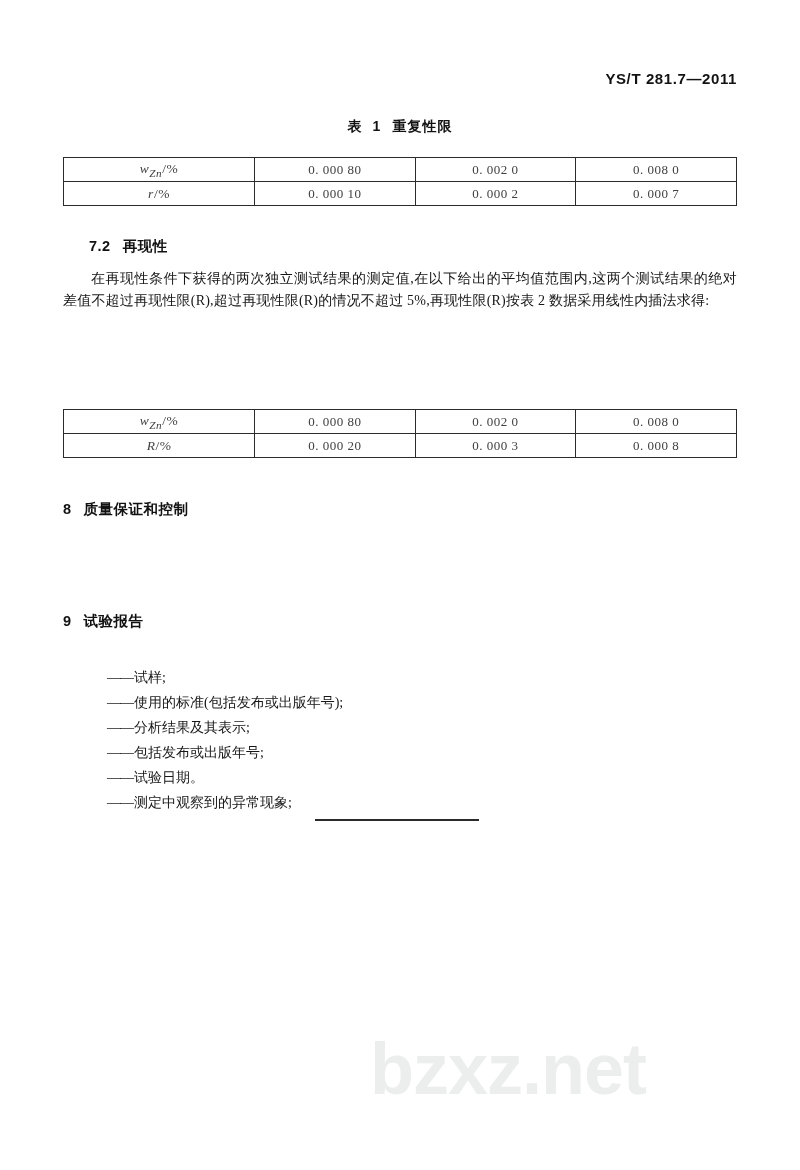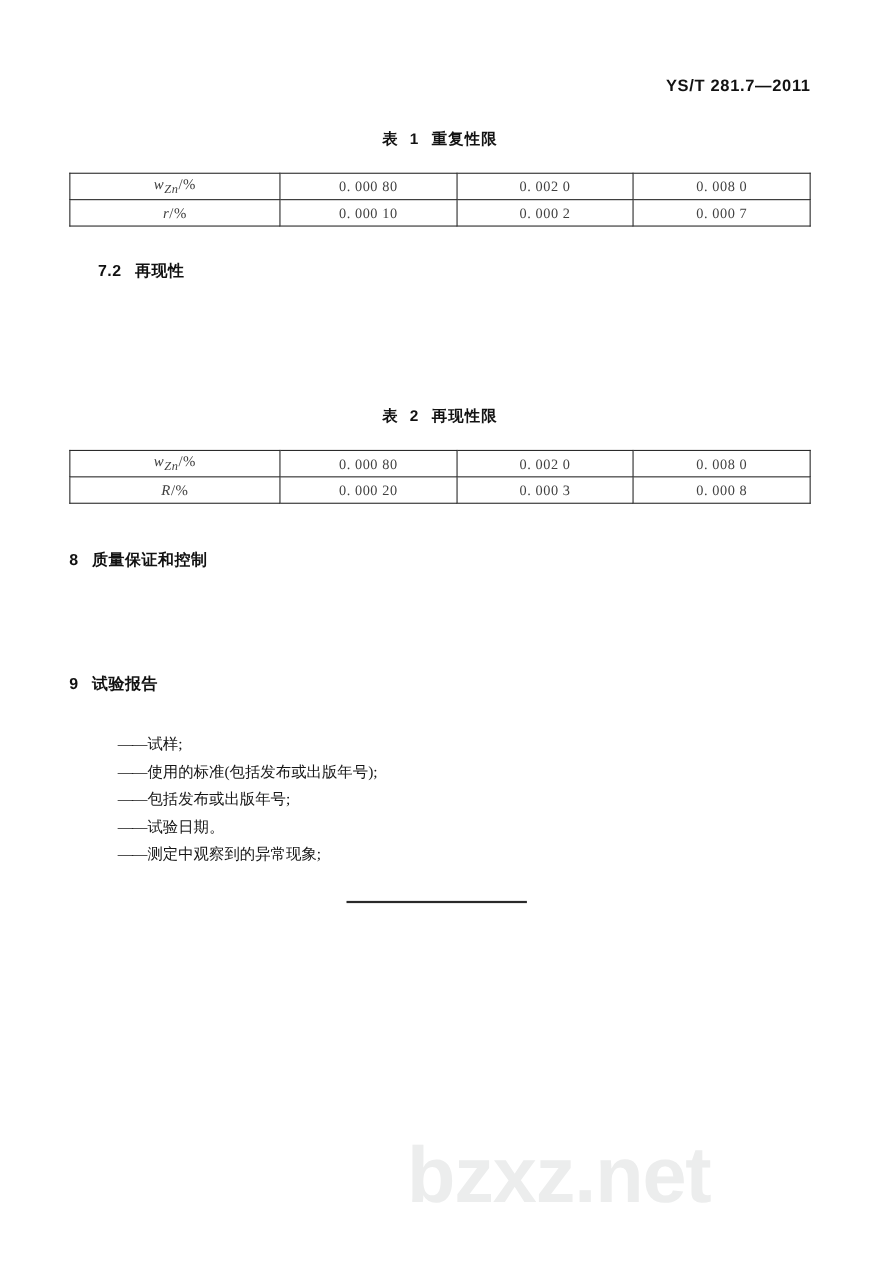--- a/index.html
+++ b/index.html
@@ -172,6 +172,7 @@
     <span class="num">7.2</span><span>再现性</span>
   </h2>
 
+  <p class="body indent" style="top:268px;">在再现性条件下获得的两次独立测试结果的测定值,在以下给出的平均值范围内,这两个测试结果的绝对差值不超过再现性限(R),超过再现性限(R)的情况不超过 5%,再现性限(R)按表 2 数据采用线性内插法求得:</p>
 
   <div class="table-caption" style="top:370px;">
     <span>表</span><span class="caption-sp"></span><span class="caption-num">2</span><span class="caption-sp"></span><span>再现性限</span>

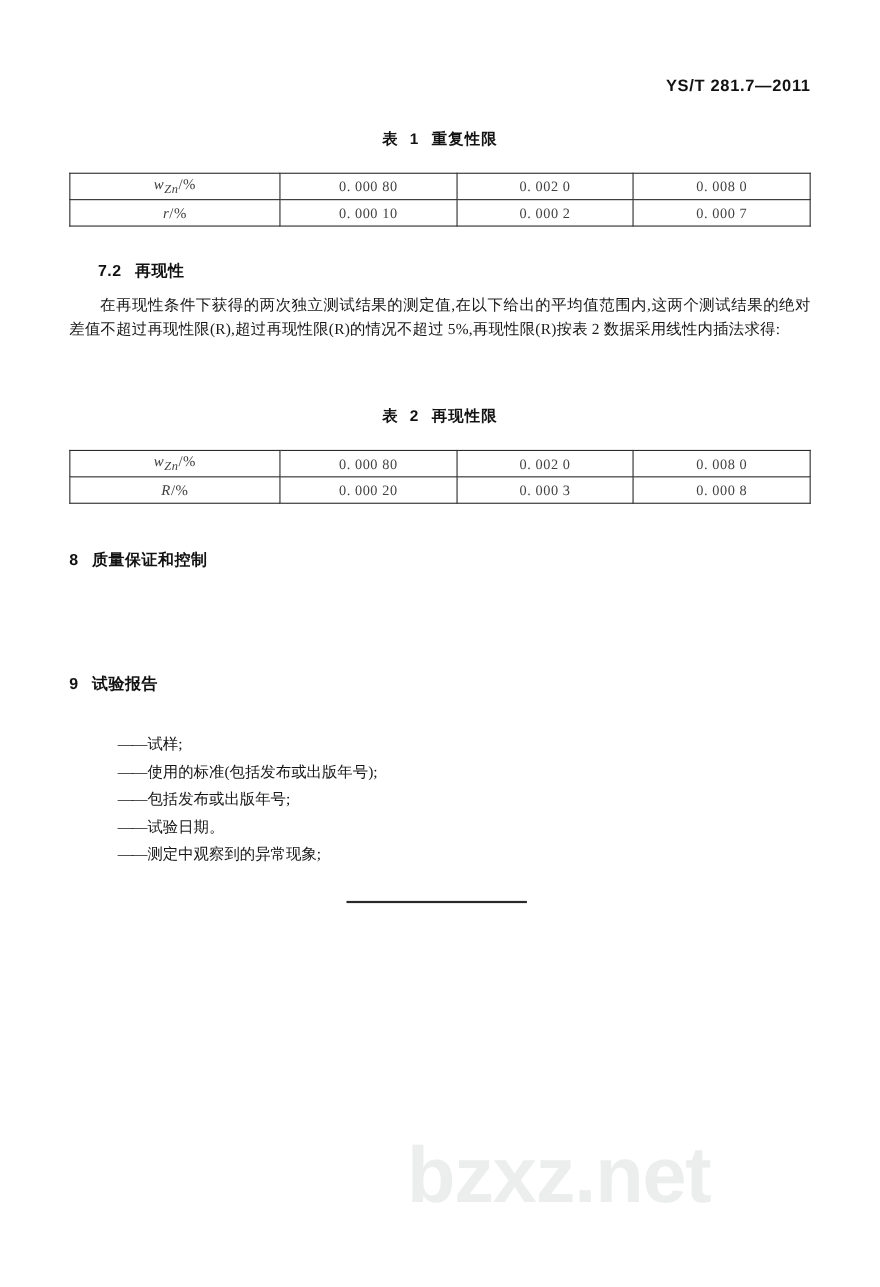--- a/index.html
+++ b/index.html
@@ -174,9 +174,6 @@
 
   <p class="body indent" style="top:268px;">在再现性条件下获得的两次独立测试结果的测定值,在以下给出的平均值范围内,这两个测试结果的绝对差值不超过再现性限(R),超过再现性限(R)的情况不超过 5%,再现性限(R)按表 2 数据采用线性内插法求得:</p>
 
-  <div class="table-caption" style="top:370px;">
-    <span>表</span><span class="caption-sp"></span><span class="caption-num">2</span><span class="caption-sp"></span><span>再现性限</span>
-  </div>
 
   <table class="data" style="top:409px;">
     <tbody>

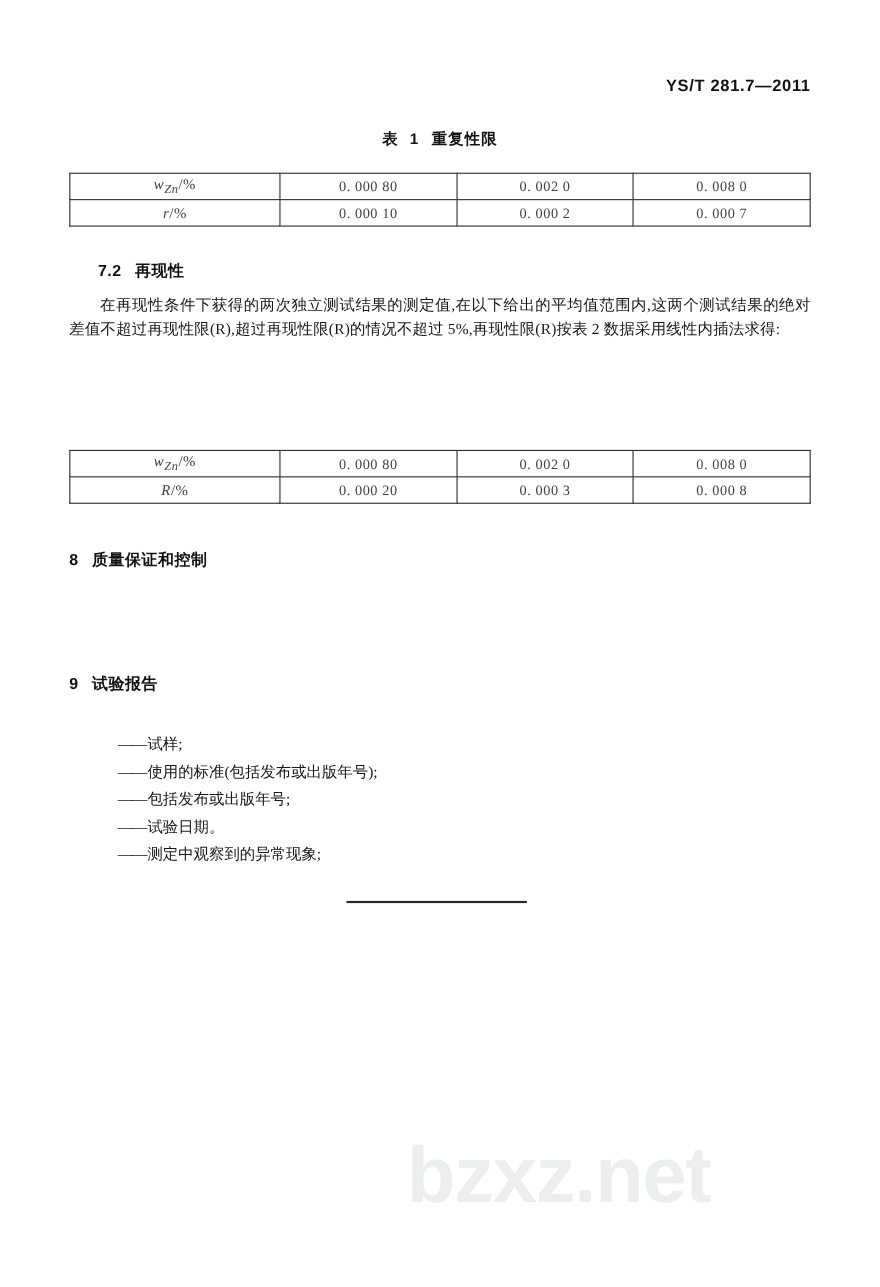--- a/index.html
+++ b/index.html
@@ -204,6 +204,7 @@
   <ul class="dashlist" style="top:653px;">
     <li><span class="dash">——</span><span>试样;</span></li>
     <li><span class="dash">——</span><span>使用的标准(包括发布或出版年号);</span></li>
+    <li><span class="dash">——</span><span>分析结果及其表示;</span></li>
     <li><span class="dash">——</span><span>包括发布或出版年号;</span></li>
     <li><span class="dash">——</span><span>试验日期。</span></li>
     <li><span class="dash">——</span><span>测定中观察到的异常现象;</span></li>

